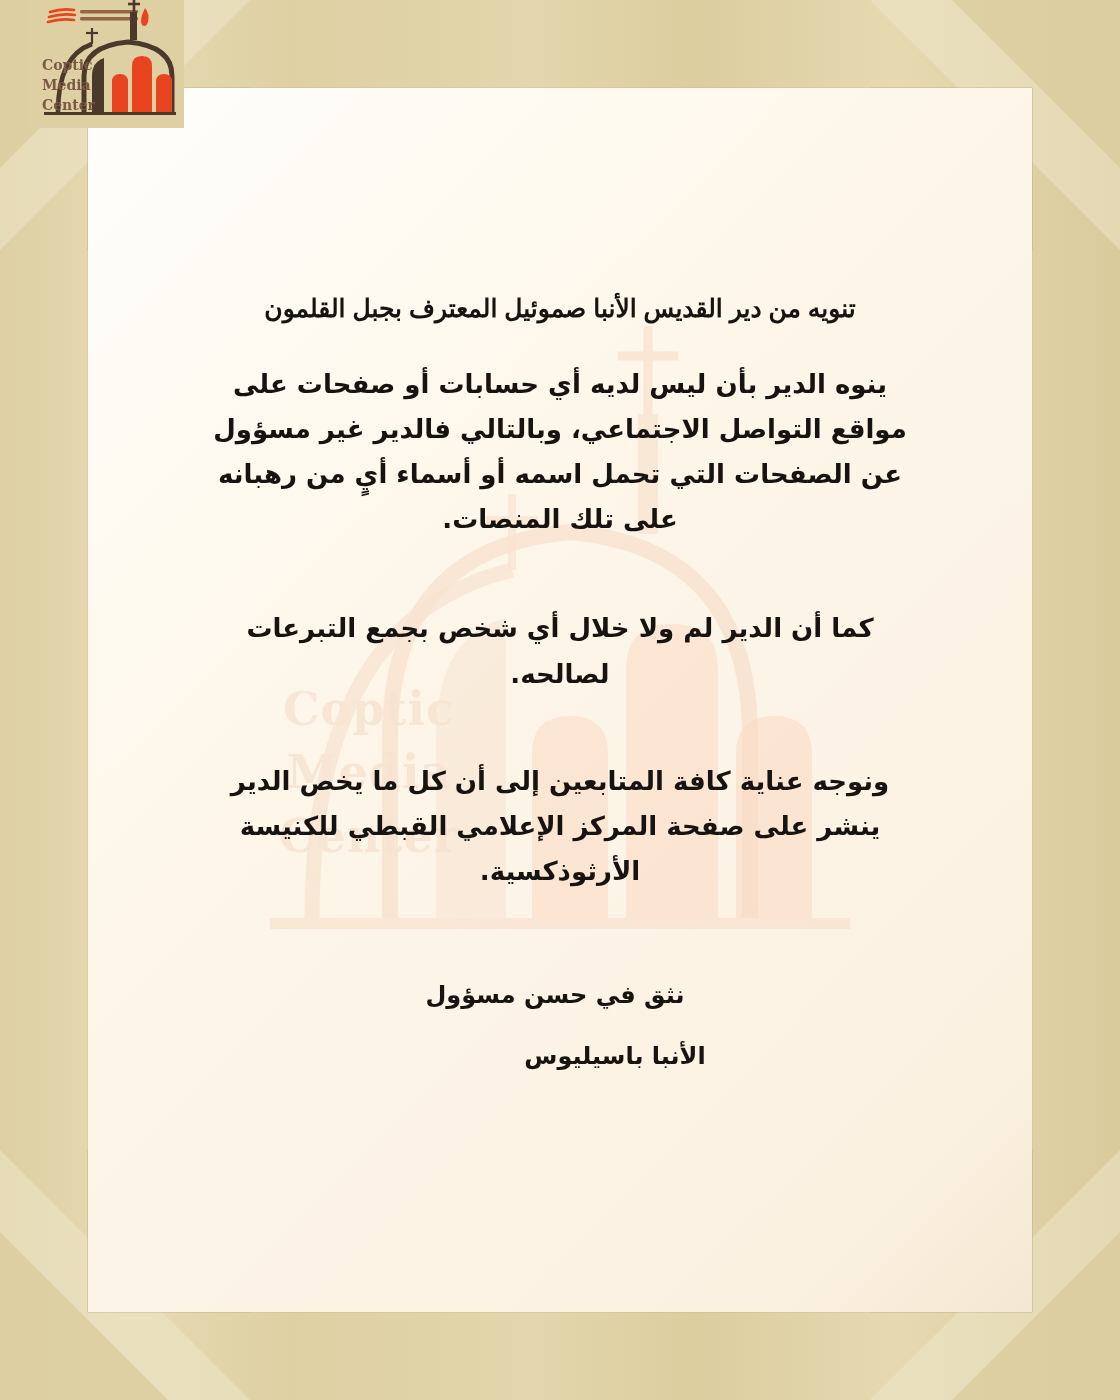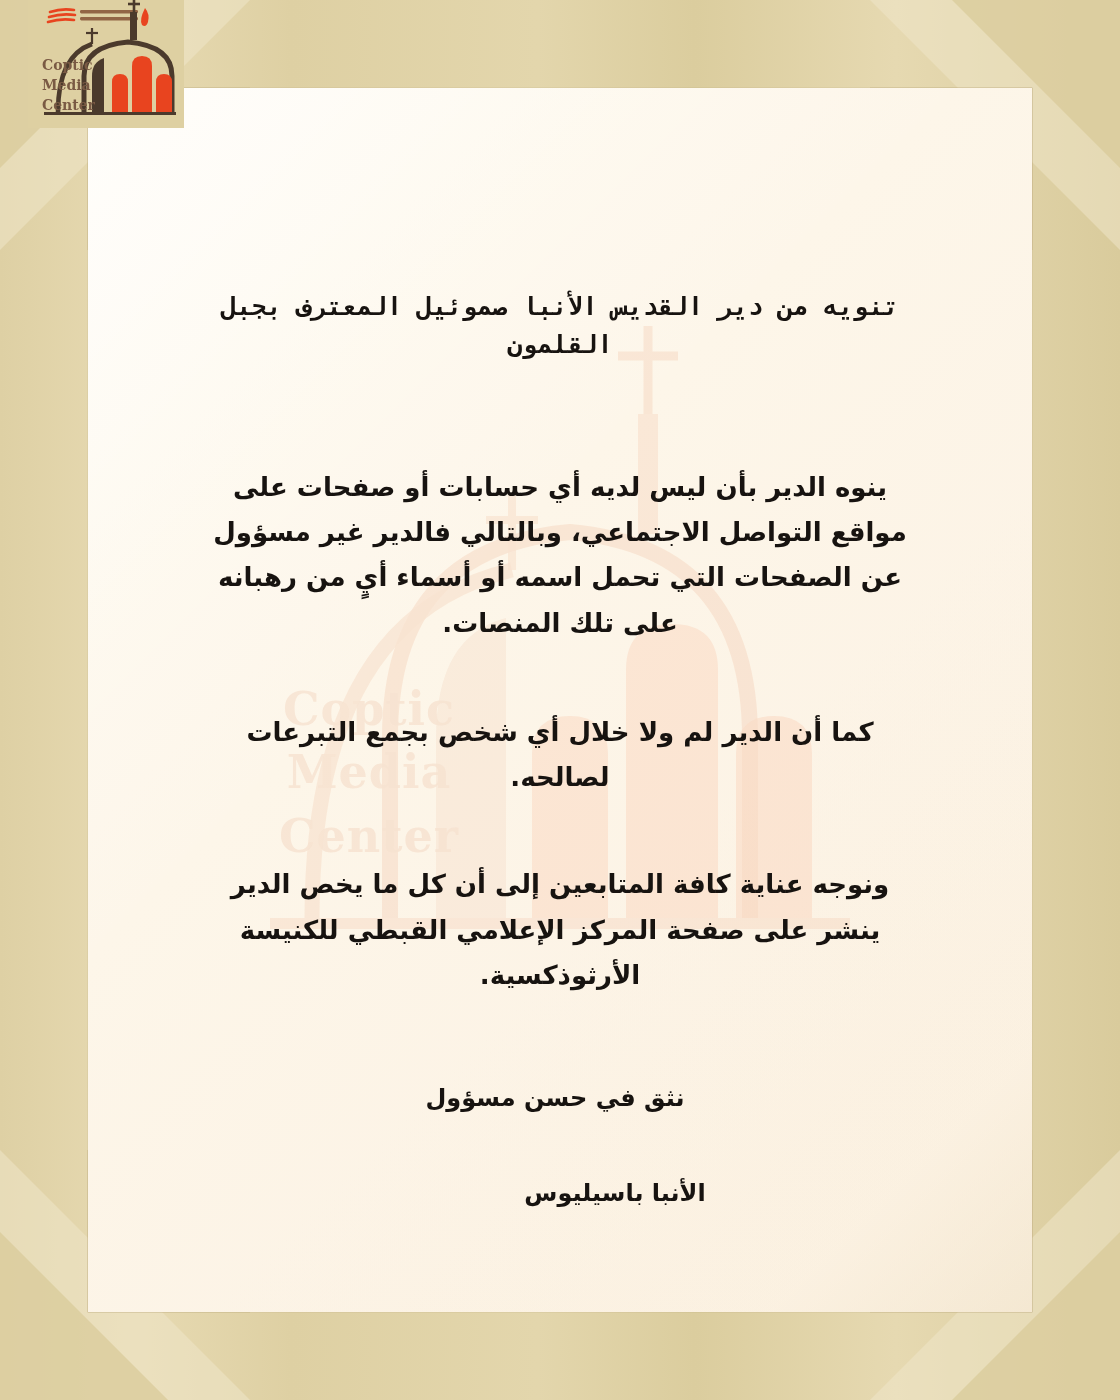--- a/index.html
+++ b/index.html
@@ -121,7 +121,7 @@
   }
 
   .doc-title {
-    font-family: Liberation Mono, monospace;
+    font-family: Liberation Sans, sans-serif;
     font-weight: 700;
     font-size: 25px;
     line-height: 1.5;

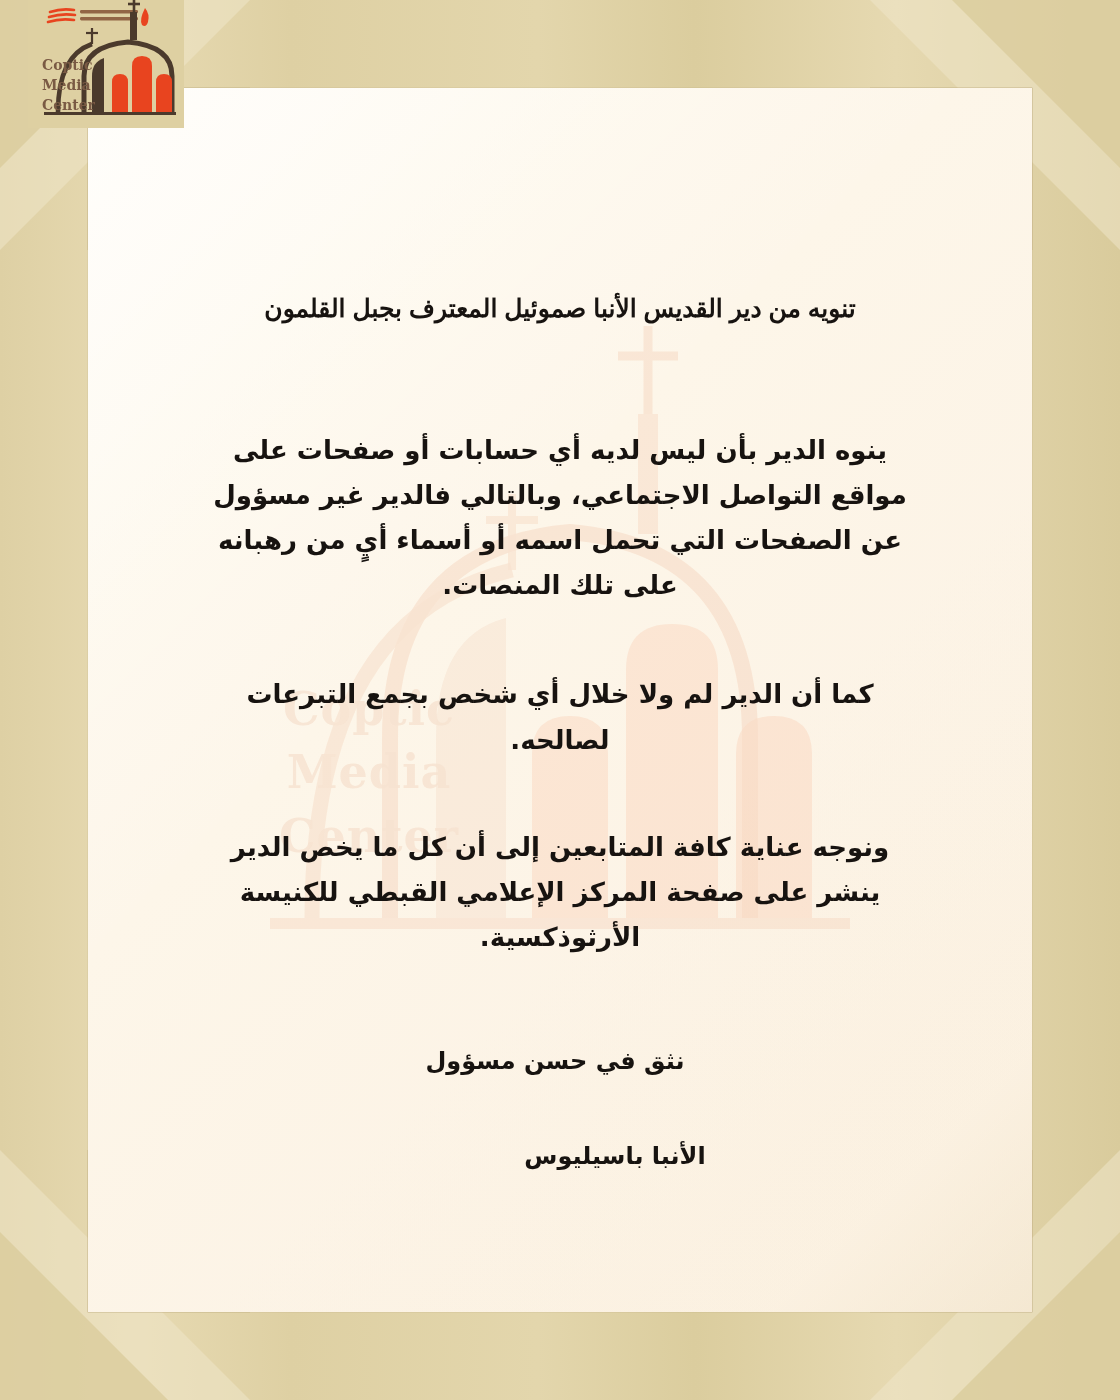--- a/index.html
+++ b/index.html
@@ -138,7 +138,7 @@
     margin: 0;
     padding: 0 18px;
   }
-  .p1 { margin-top: 100px; }
+  .p1 { margin-top: 34px; }
   .p2 { margin-top: 64px; }
   .p3 { margin-top: 62px; }
   .p4 { margin-top: 66px; }

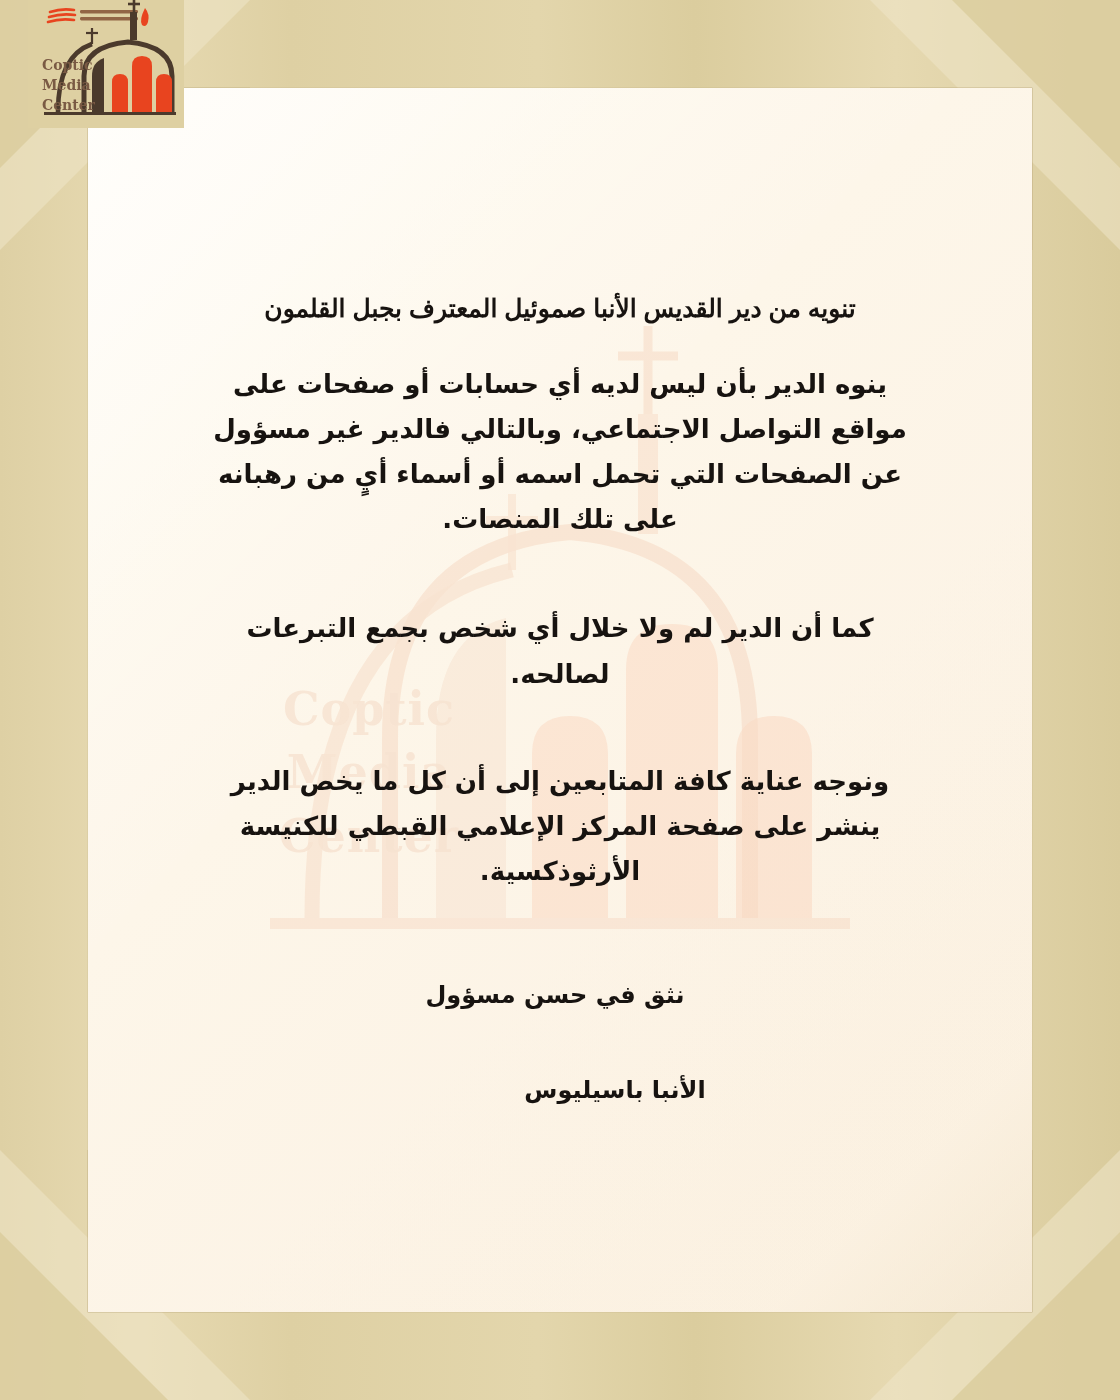--- a/index.html
+++ b/index.html
@@ -153,7 +153,7 @@
   }
 
   .sign-block {
-    margin-top: 60px;
+    margin-top: 26px;
     text-align: center;
   }
   .sign-line {

